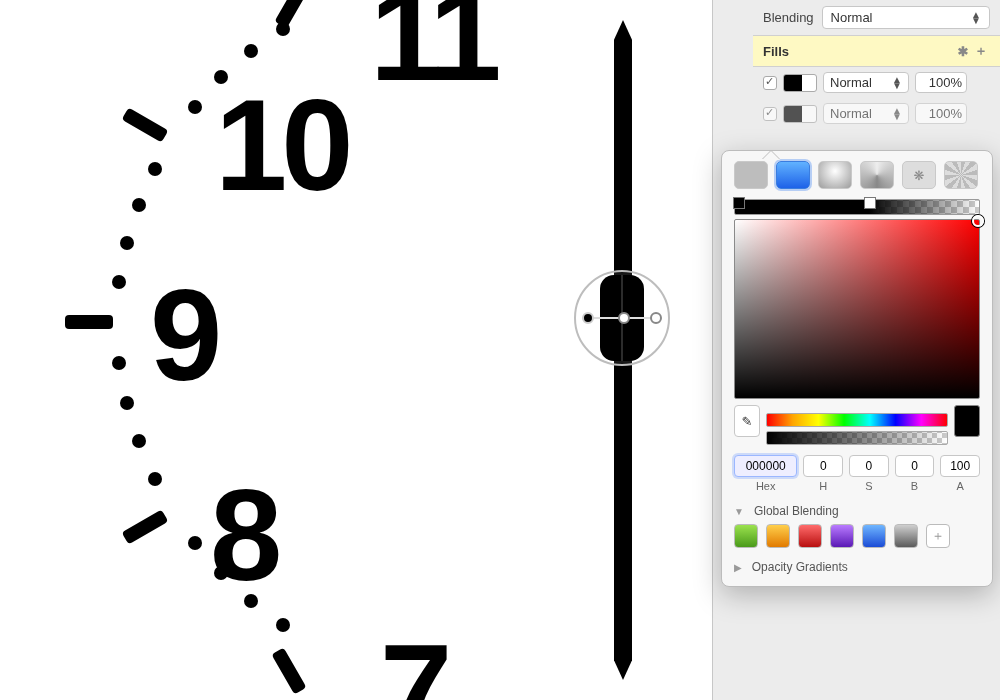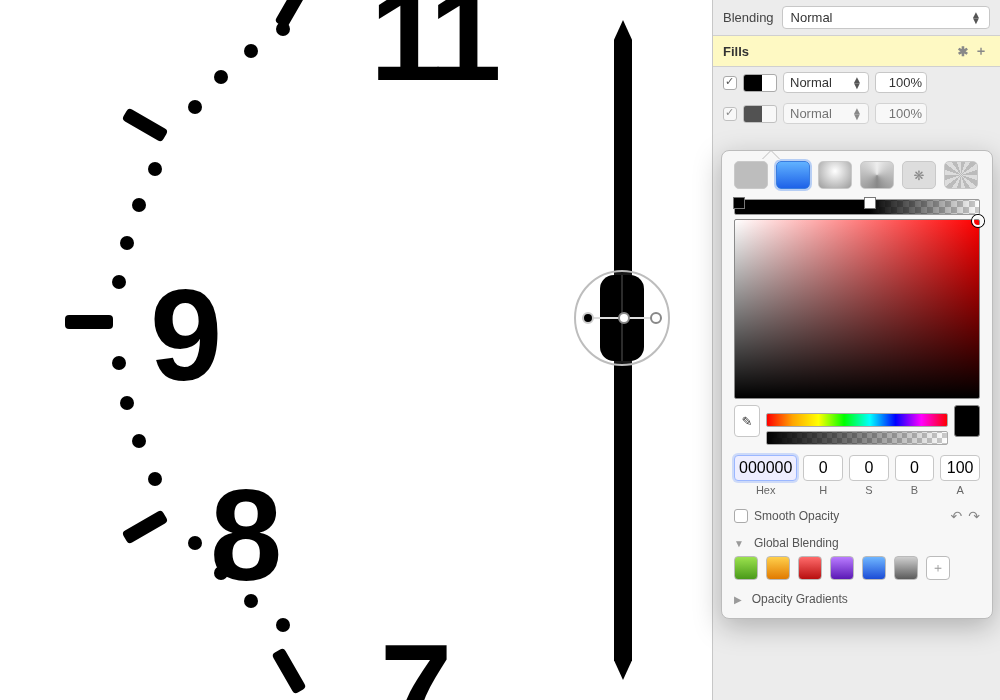--- a/index.html
+++ b/index.html
@@ -80,6 +80,7 @@
     font-size: 13px;
     color:#333;
     position:relative;
+    padding-left:40px;
   }
   .row { display:flex; align-items:center; padding:6px 10px; gap:8px; }
   .label { color:#444; }

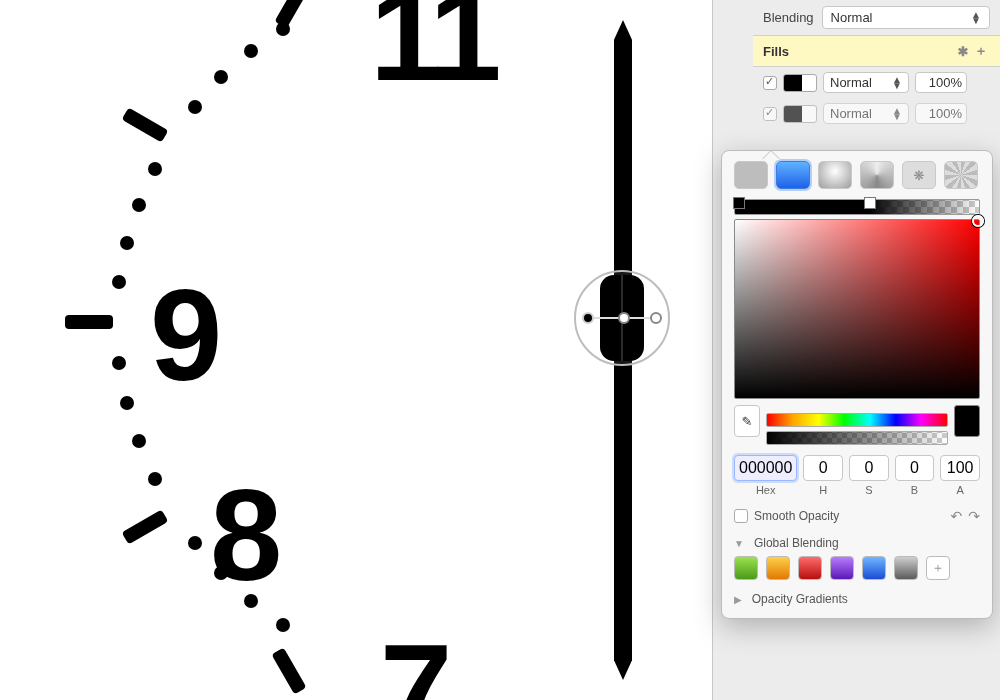--- a/index.html
+++ b/index.html
@@ -200,6 +200,7 @@
   <div class="dot" style="left:276px; top:618px;"></div>
 
   <div class="numeral" style="left:370px; top:-40px;">11</div>
+  <div class="numeral" style="left:215px; top:70px;">10</div>
   <div class="numeral" style="left:150px; top:260px;">9</div>
   <div class="numeral" style="left:210px; top:460px;">8</div>
   <div class="numeral" style="left:380px; top:615px;">7</div>

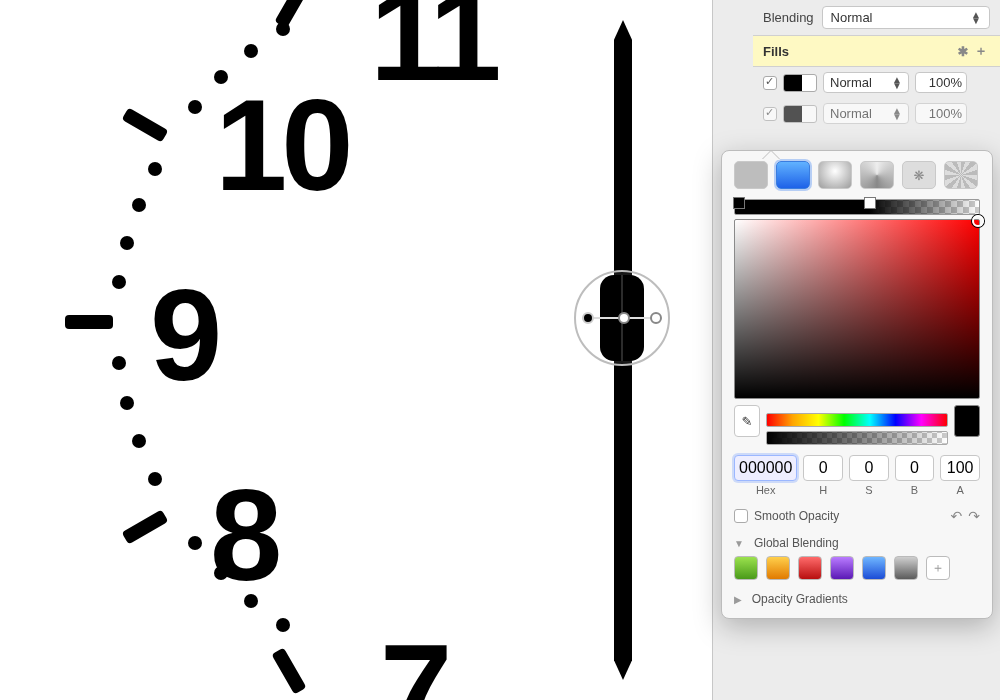--- a/index.html
+++ b/index.html
@@ -159,7 +159,7 @@
   .bigswatch{ width:26px; height:32px; border:1px solid #888; border-radius:3px; background:#000;}
   .inputs{ display:flex; gap:6px; margin-top:10px;}
   .field{ flex:1; text-align:center;}
-  .field input{ width:100%; border:1px solid #c7c7c7; border-radius:4px; padding:3px 2px; text-align:center; font-size:16px; background:#fff;}
+  .field input{ width:100%; border:1px solid #c7c7c7; border-radius:4px; padding:3px 2px; text-align:center; font-size:12px; background:#fff;}
   .field.hex{ flex:1.6;}
   .field.hex input{ background:#eef; border-color:#9bb7ff; box-shadow:0 0 0 2px rgba(80,130,255,.25);}
   .field .lab{ font-size:11px; color:#666; margin-top:3px;}

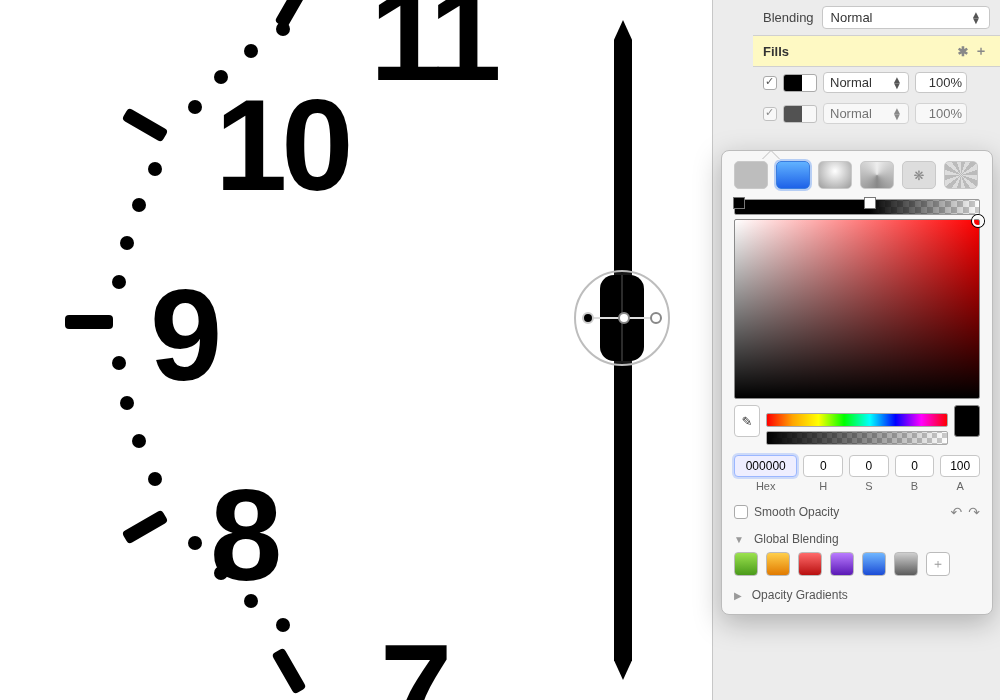--- a/index.html
+++ b/index.html
@@ -310,13 +310,6 @@
       </div>
     </div>
 
-    <div class="opt-row">
-      <div class="chk"></div>
-      <span>Smooth Opacity</span>
-      <span class="sp"></span>
-      <span class="arrow">↶</span>
-      <span class="arrow">↷</span>
-    </div>
 
     <div class="opt-row">
       <span class="disc">▼</span>

